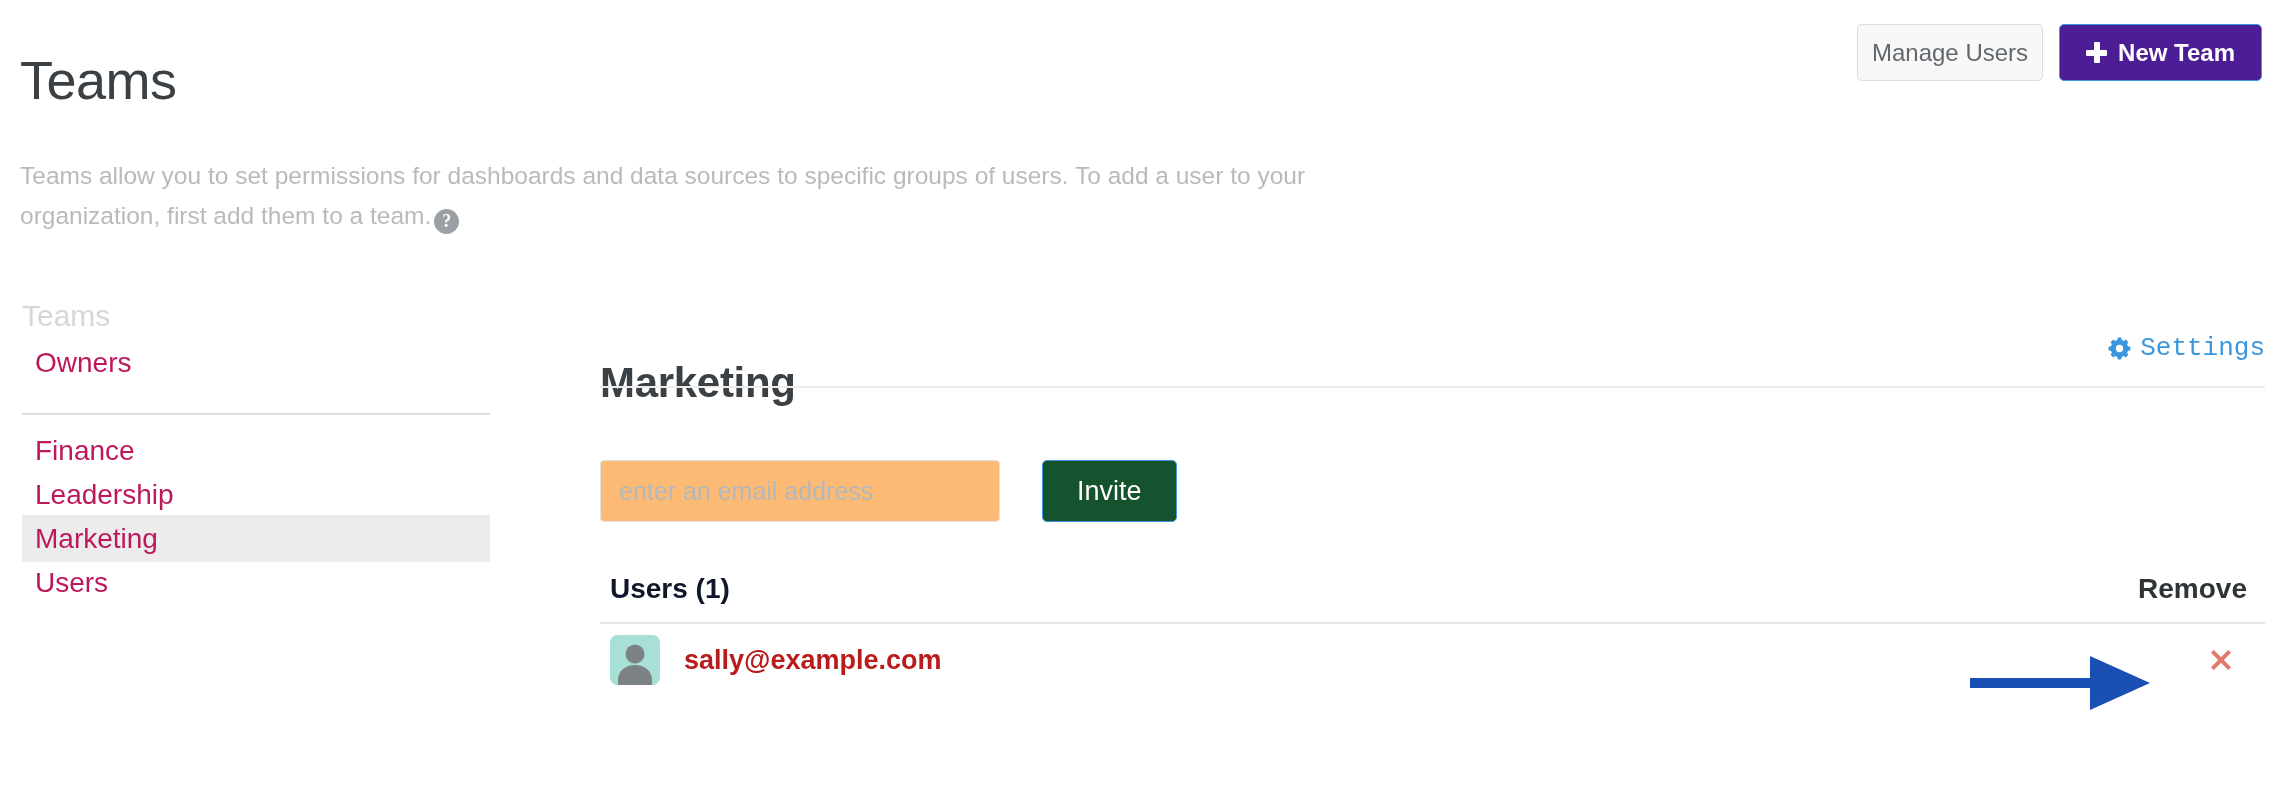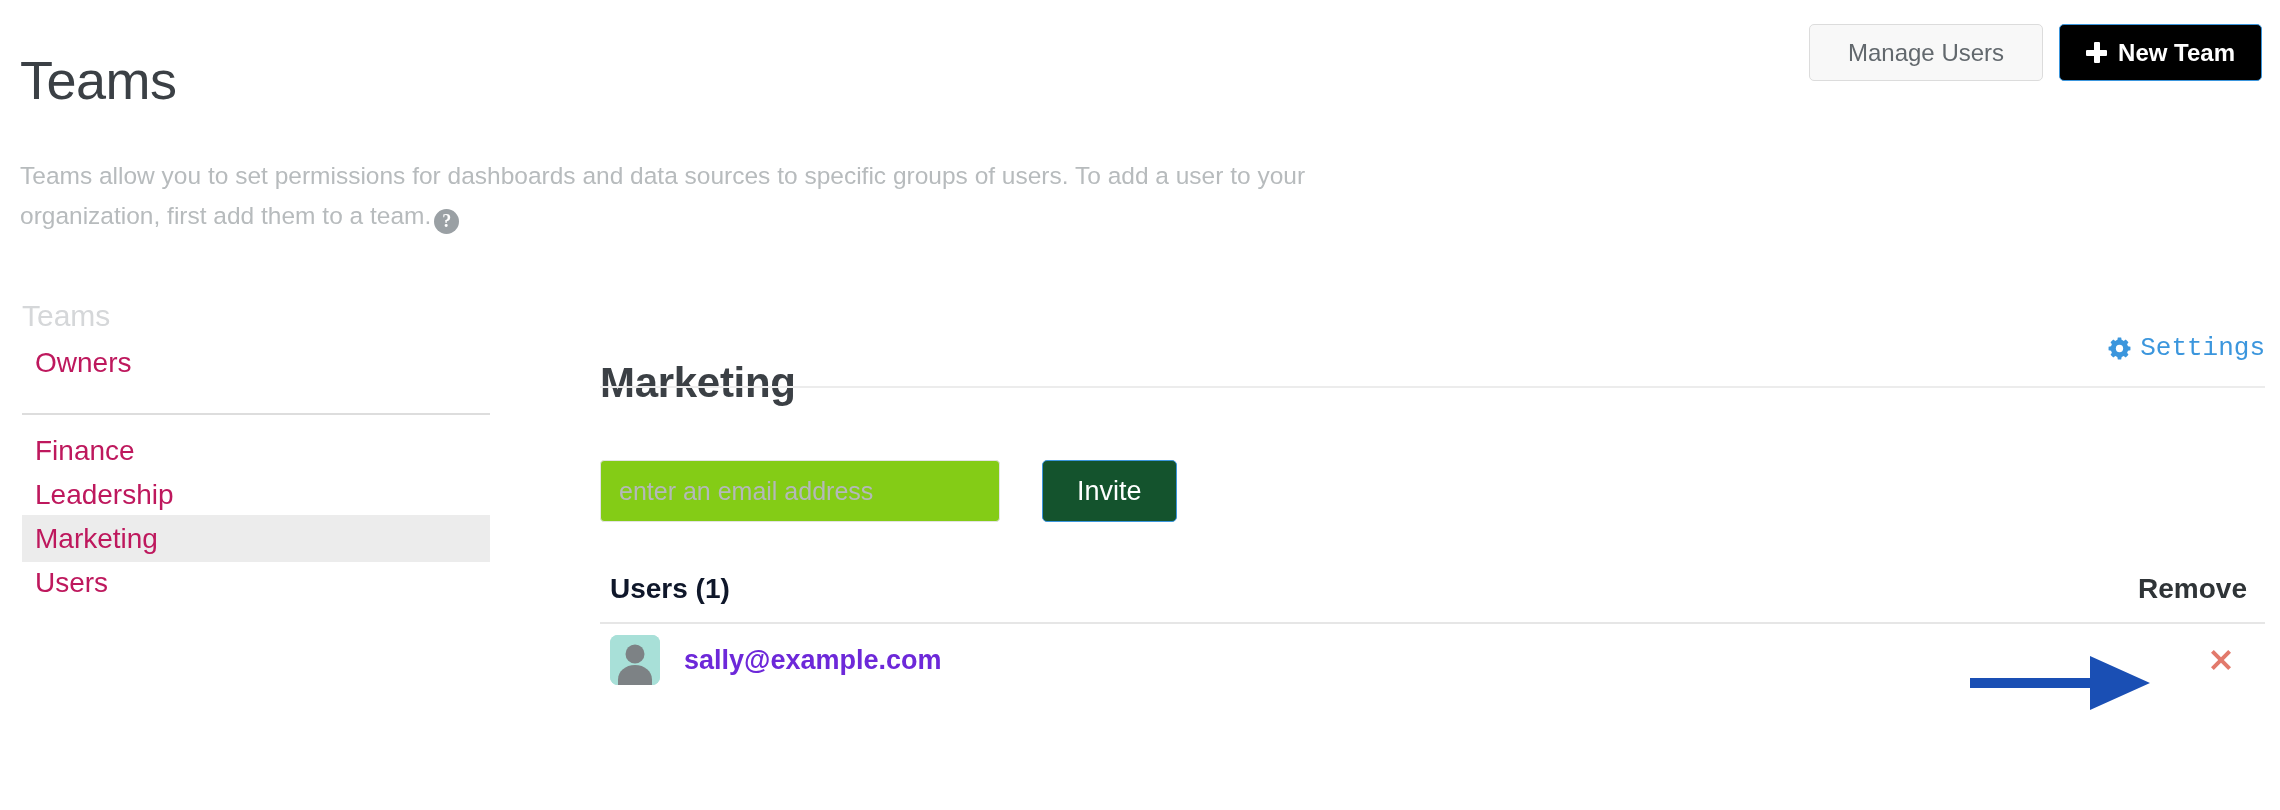--- a/index.html
+++ b/index.html
@@ -57,7 +57,7 @@
   }
   #manage-users-button {
     height: 57px;
-    padding: 0 38px;
+    padding: 0 14px;
     background: #f8f8f8;
     border: 1px solid #dcdcdc;
     color: #62686d;

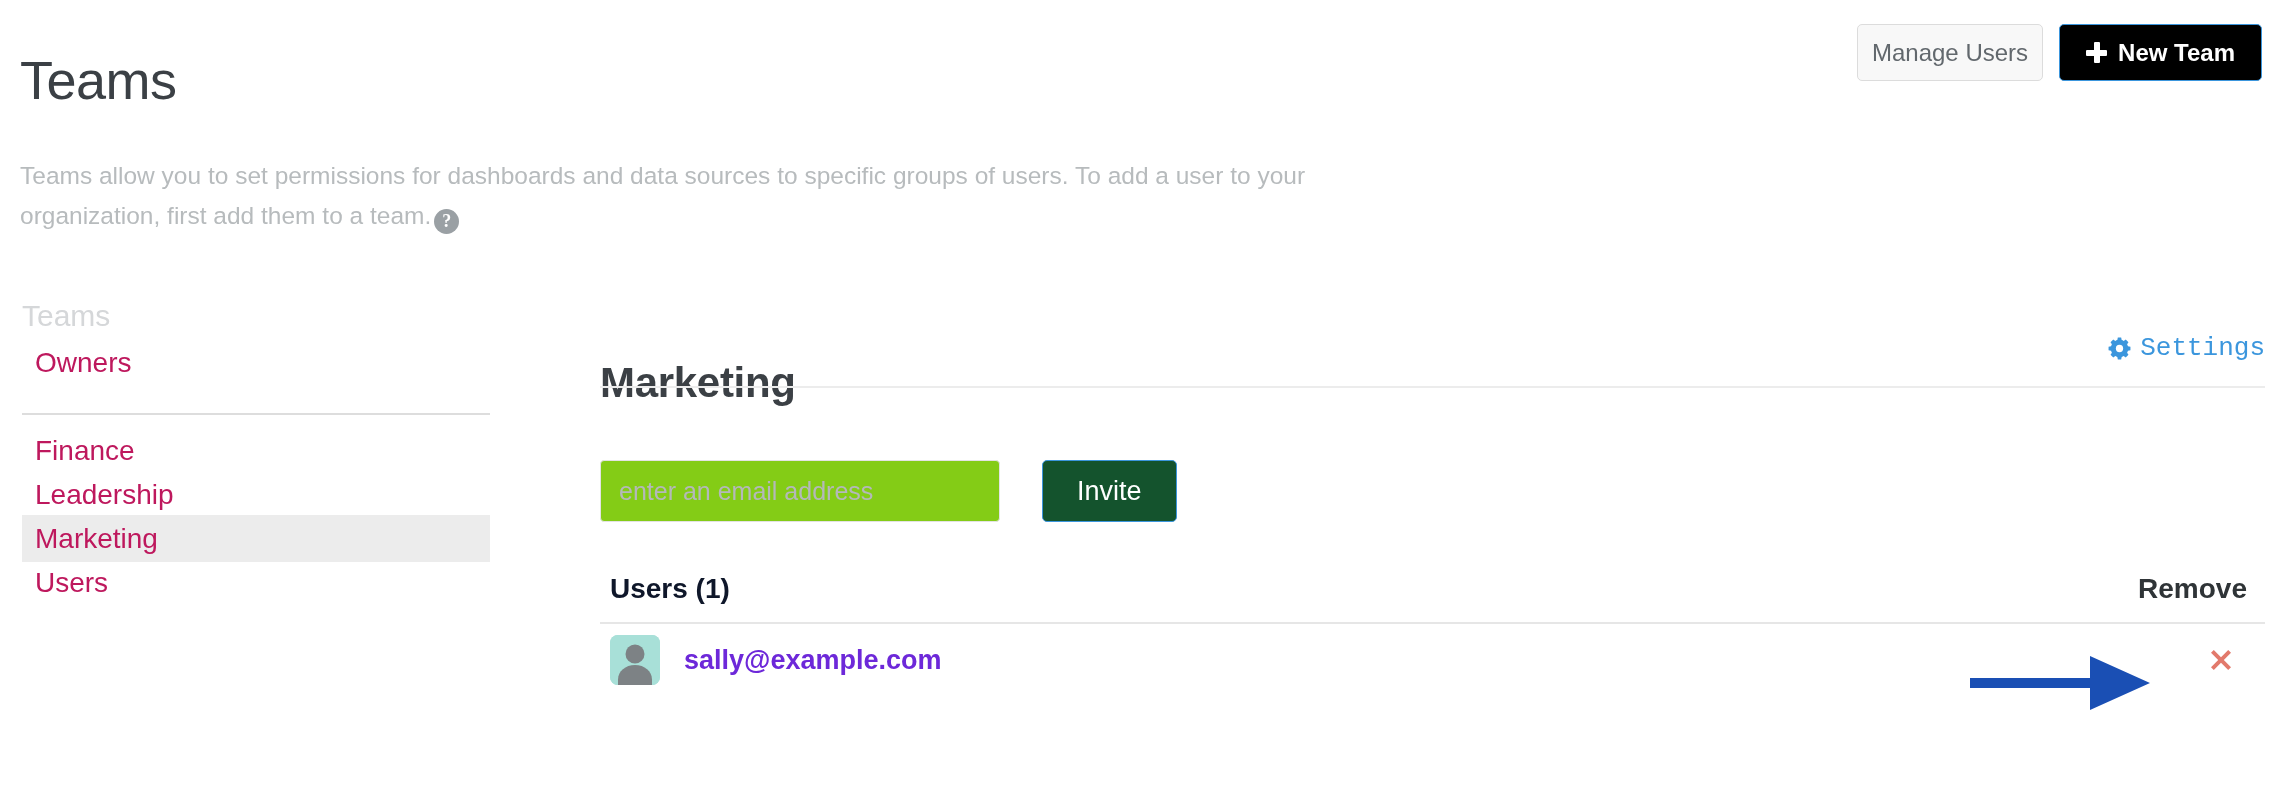--- a/index.html
+++ b/index.html
@@ -66,7 +66,7 @@
   #new-team-button {
     height: 57px;
     padding: 0 26px;
-    background: #000000;
+    background: #4c1d95;
     border: 1px solid #3b96dd;
     color: #ffffff;
     font-weight: 600;

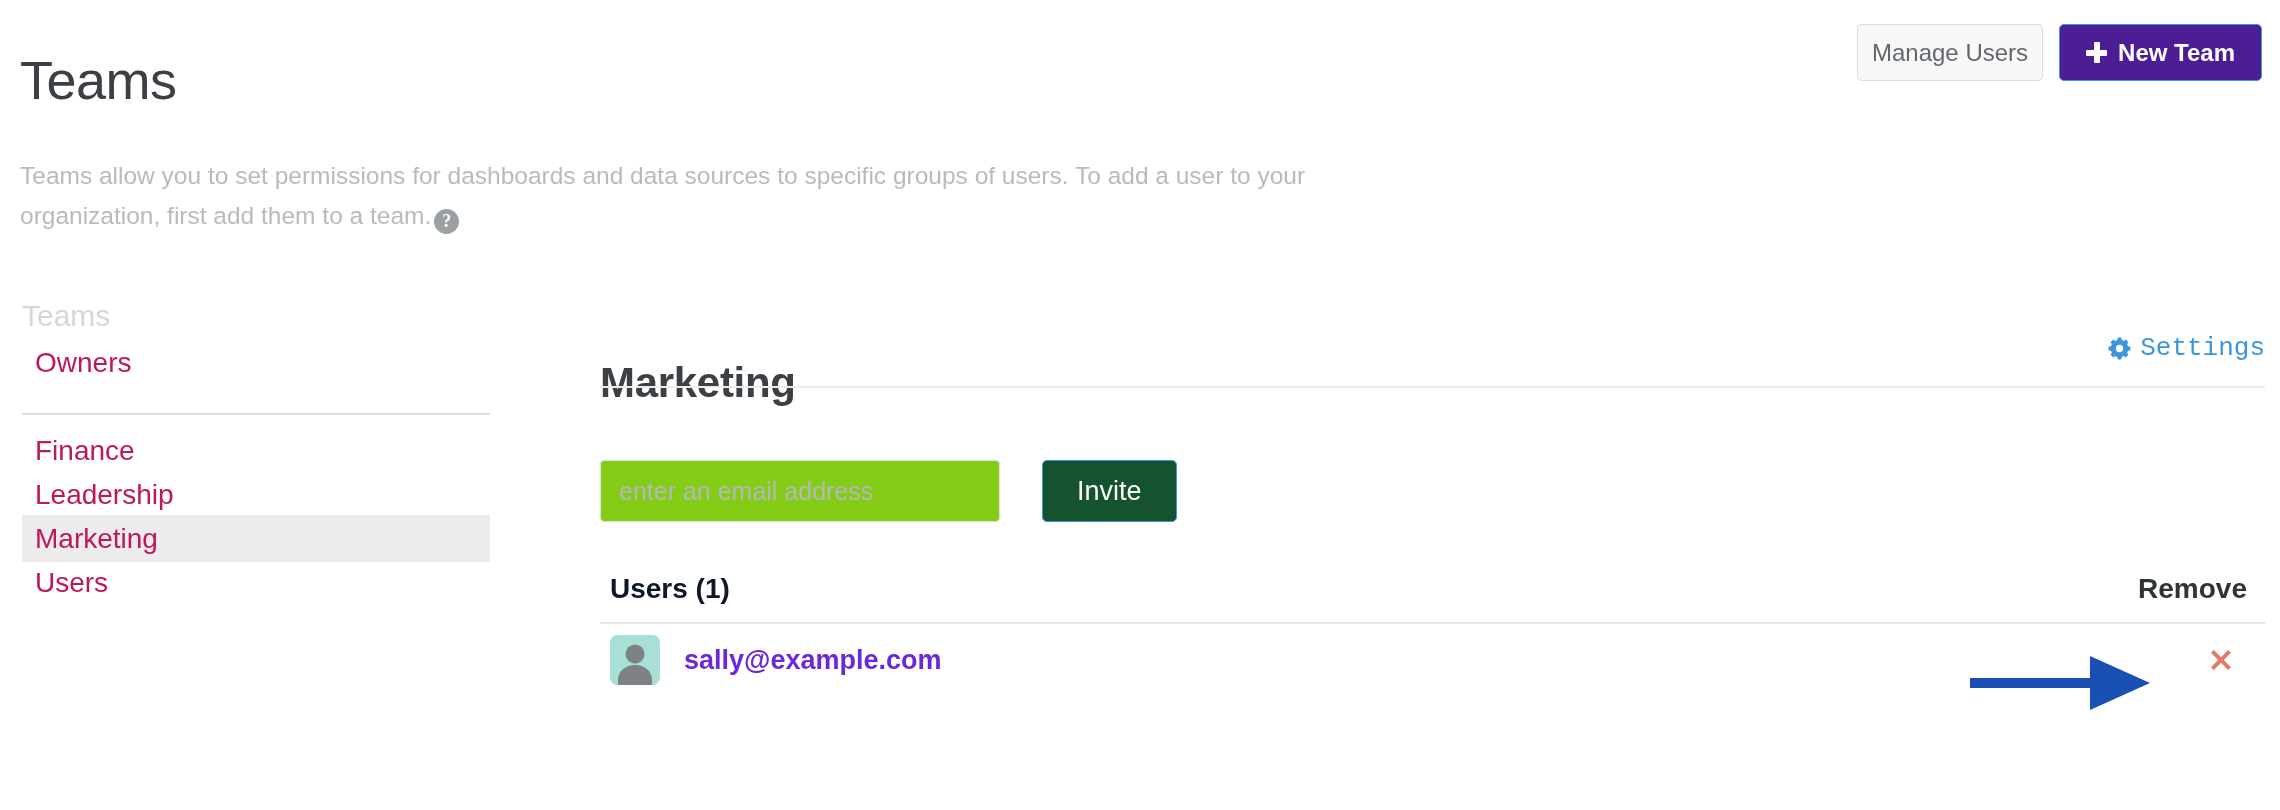--- a/index.html
+++ b/index.html
@@ -223,7 +223,7 @@
     box-sizing: border-box;
     padding: 0 18px;
     border: 1px solid #e3e3e3;
-    background: #84cc16;
+    background: #fdba74;
     border-radius: 4px;
     font-family: "Liberation Sans", sans-serif;
     font-size: 25px;

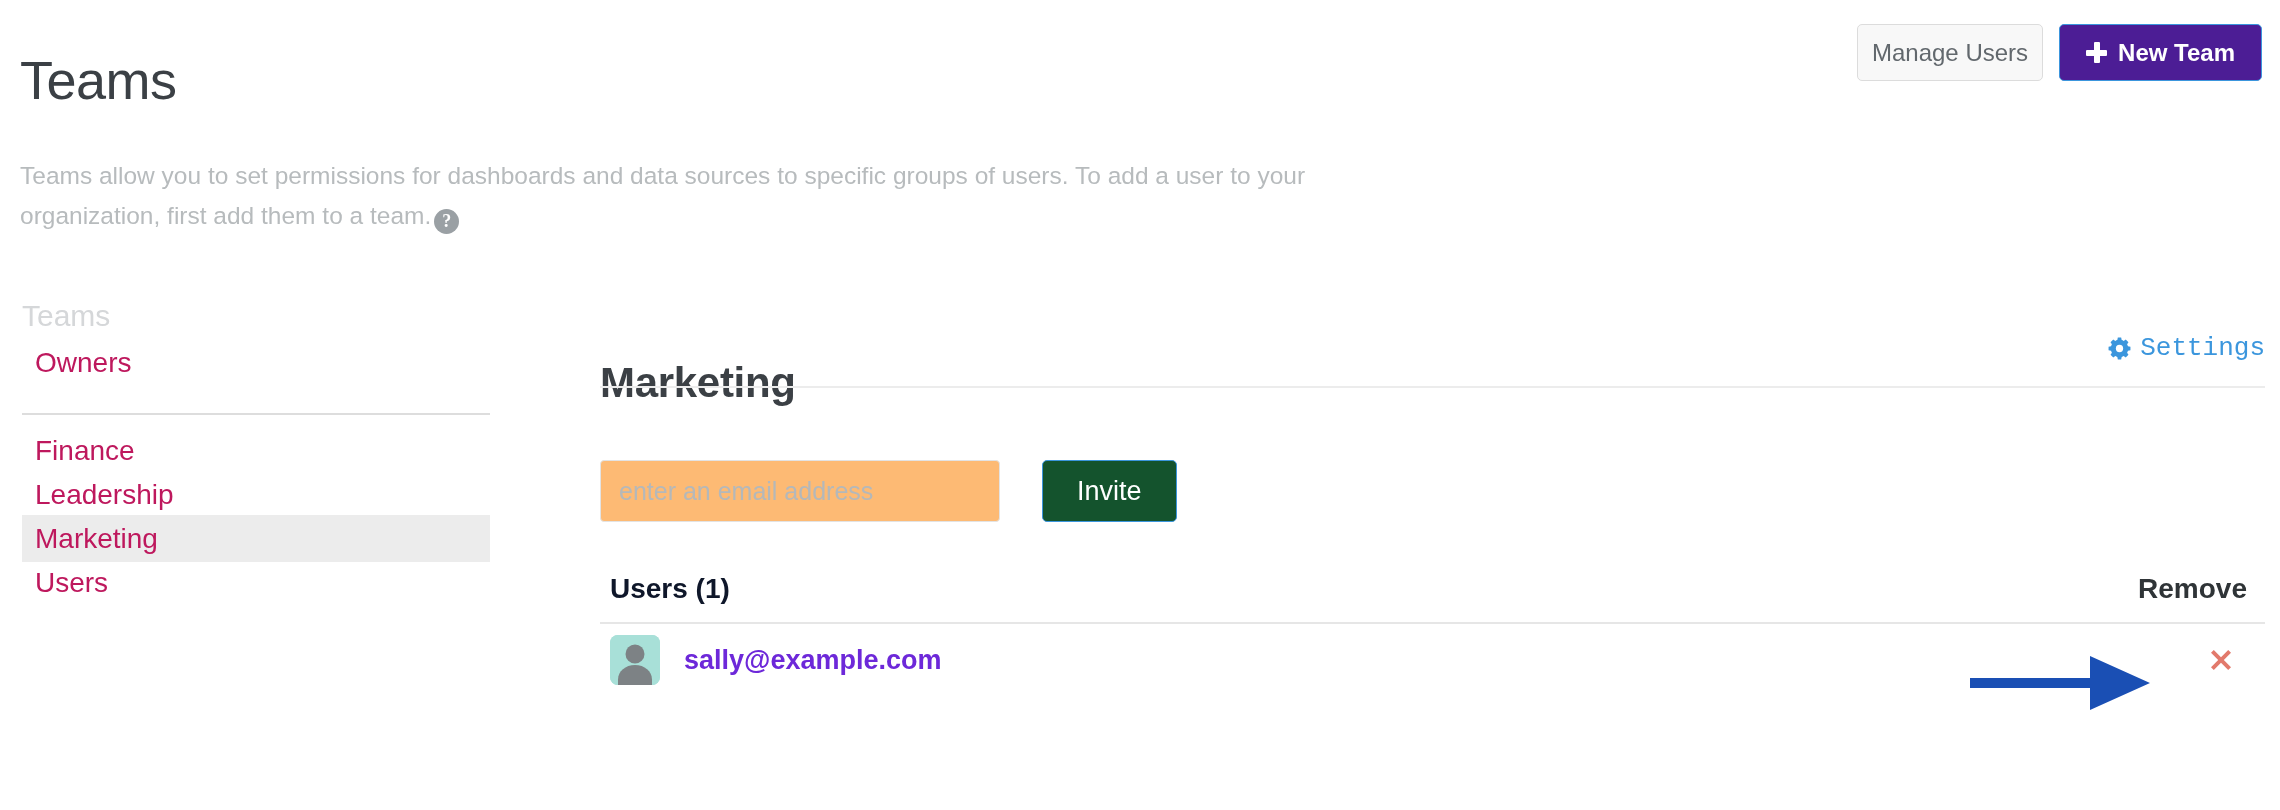--- a/index.html
+++ b/index.html
@@ -301,7 +301,7 @@
   .user-email {
     font-size: 27px;
     font-weight: 700;
-    color: #6d28d9;
+    color: #b91c1c;
   }
   .remove-user-button {
     position: absolute;

